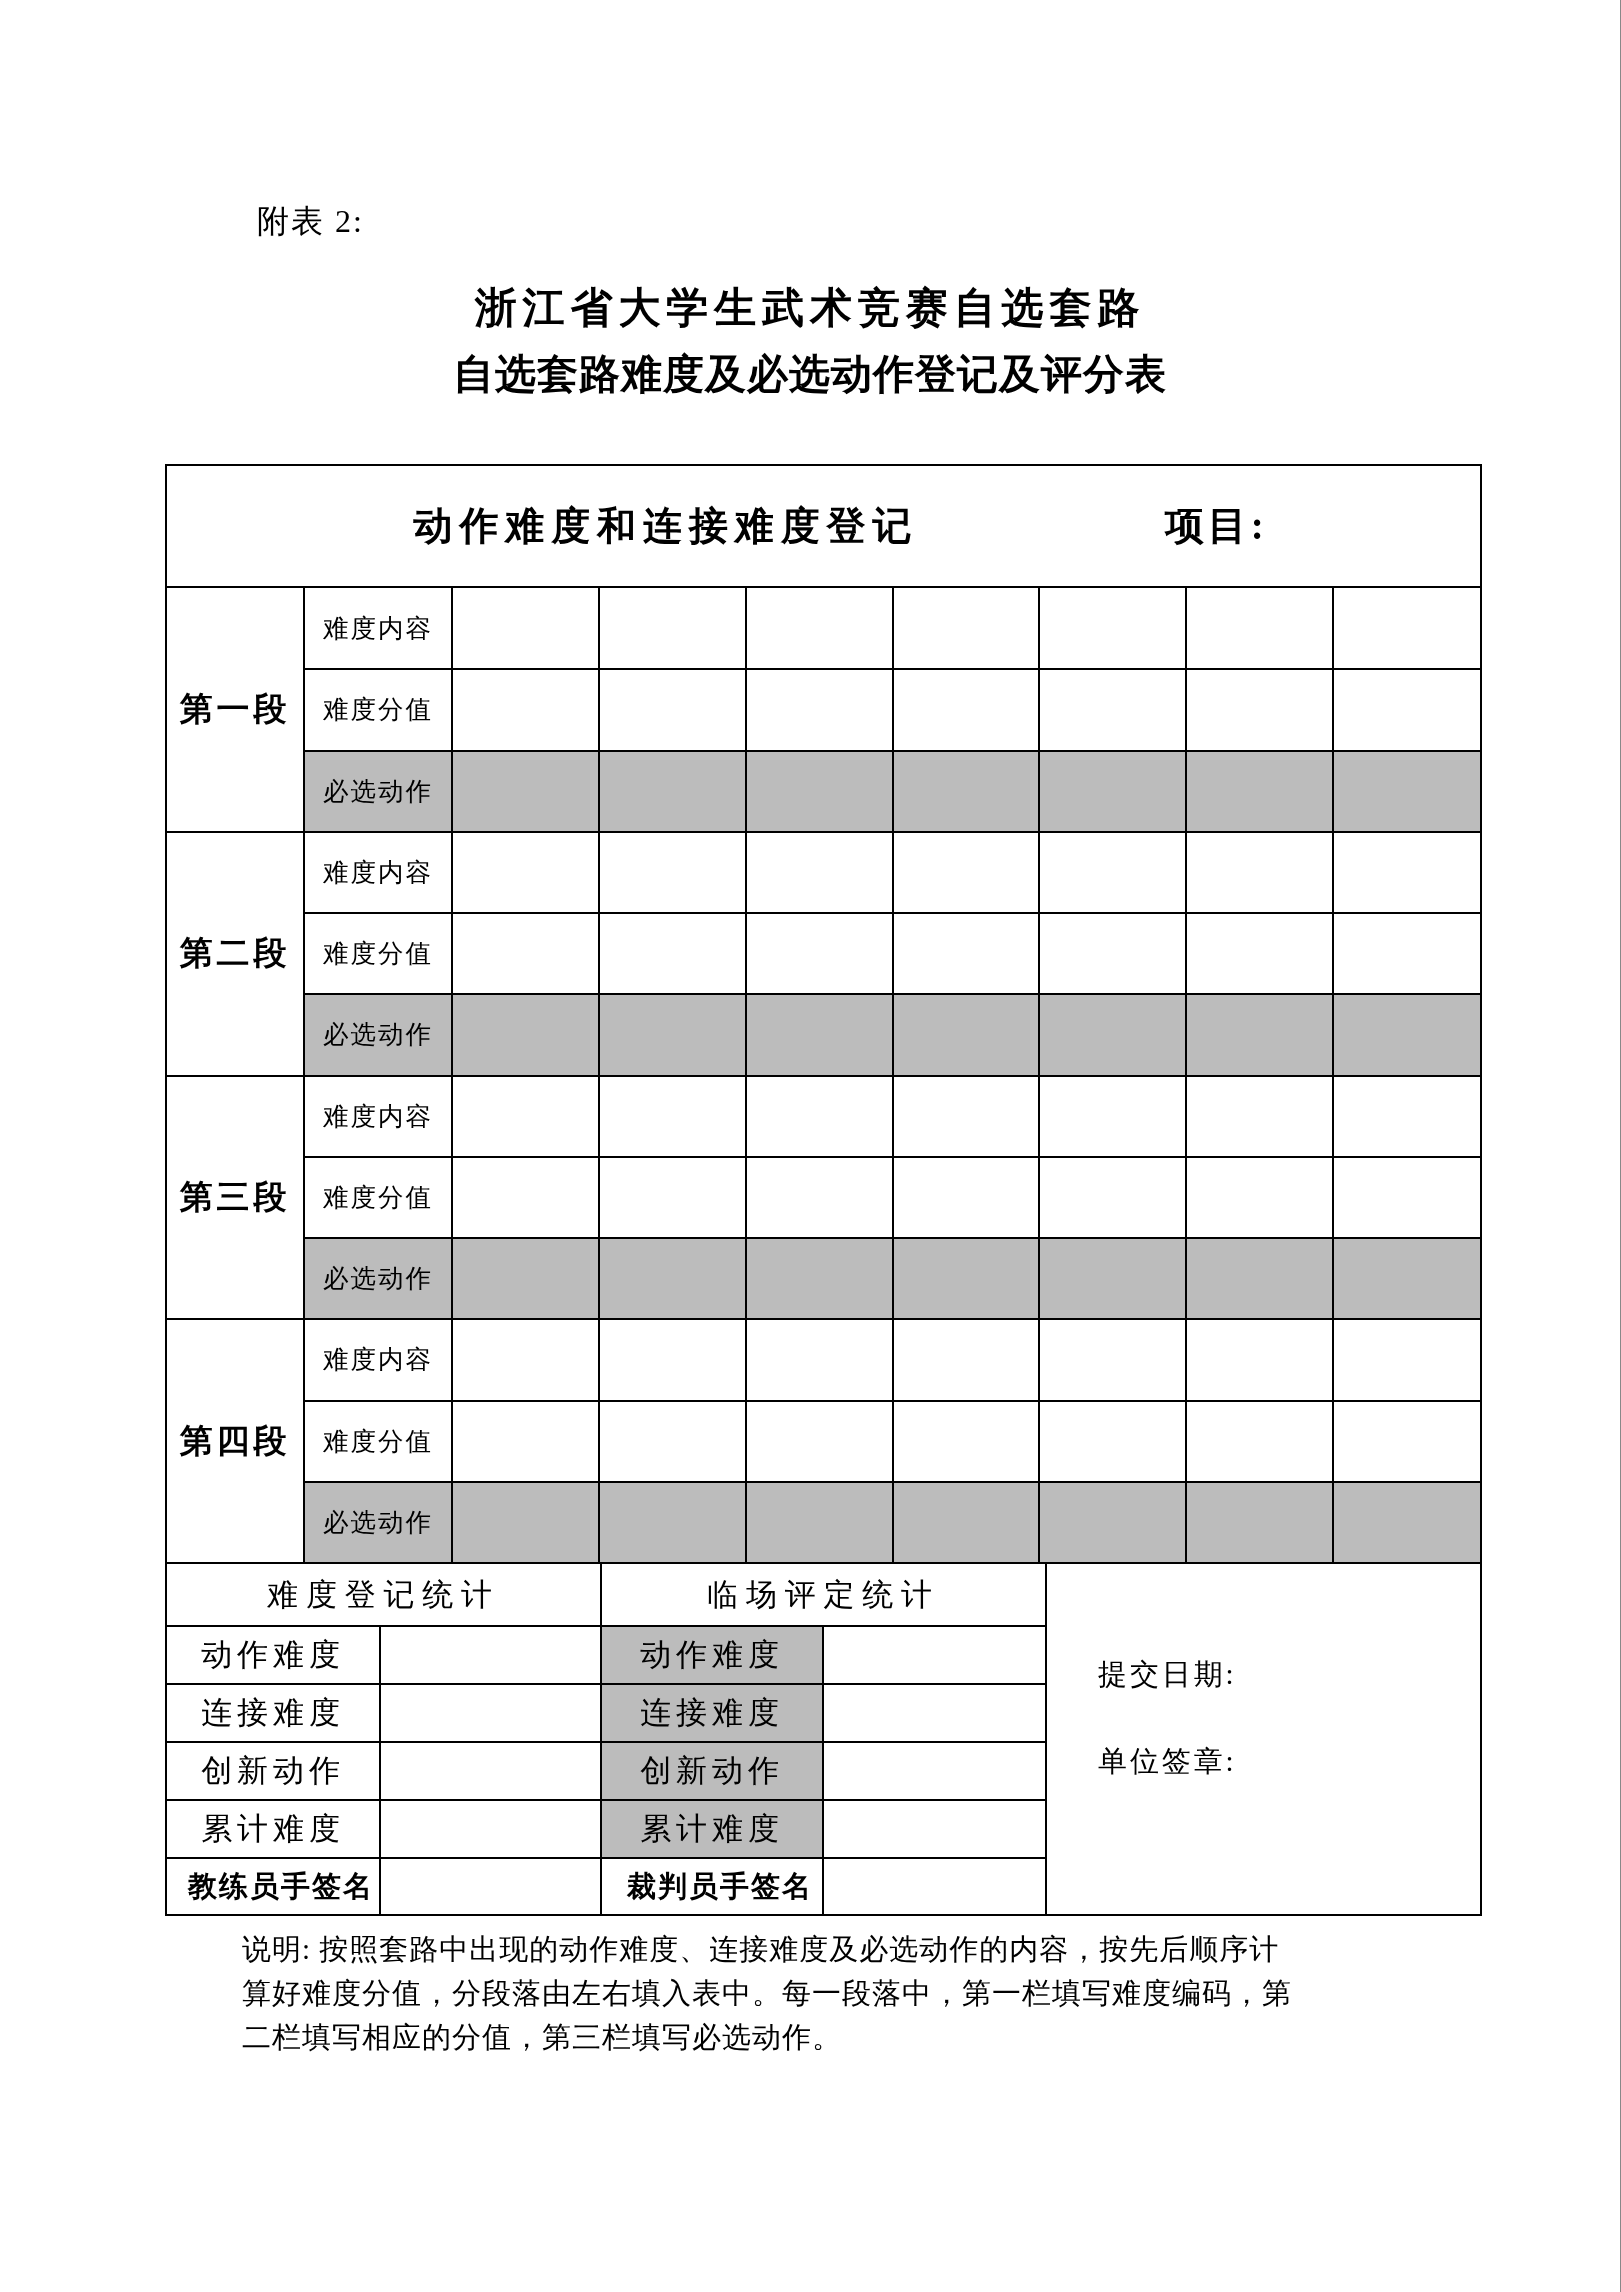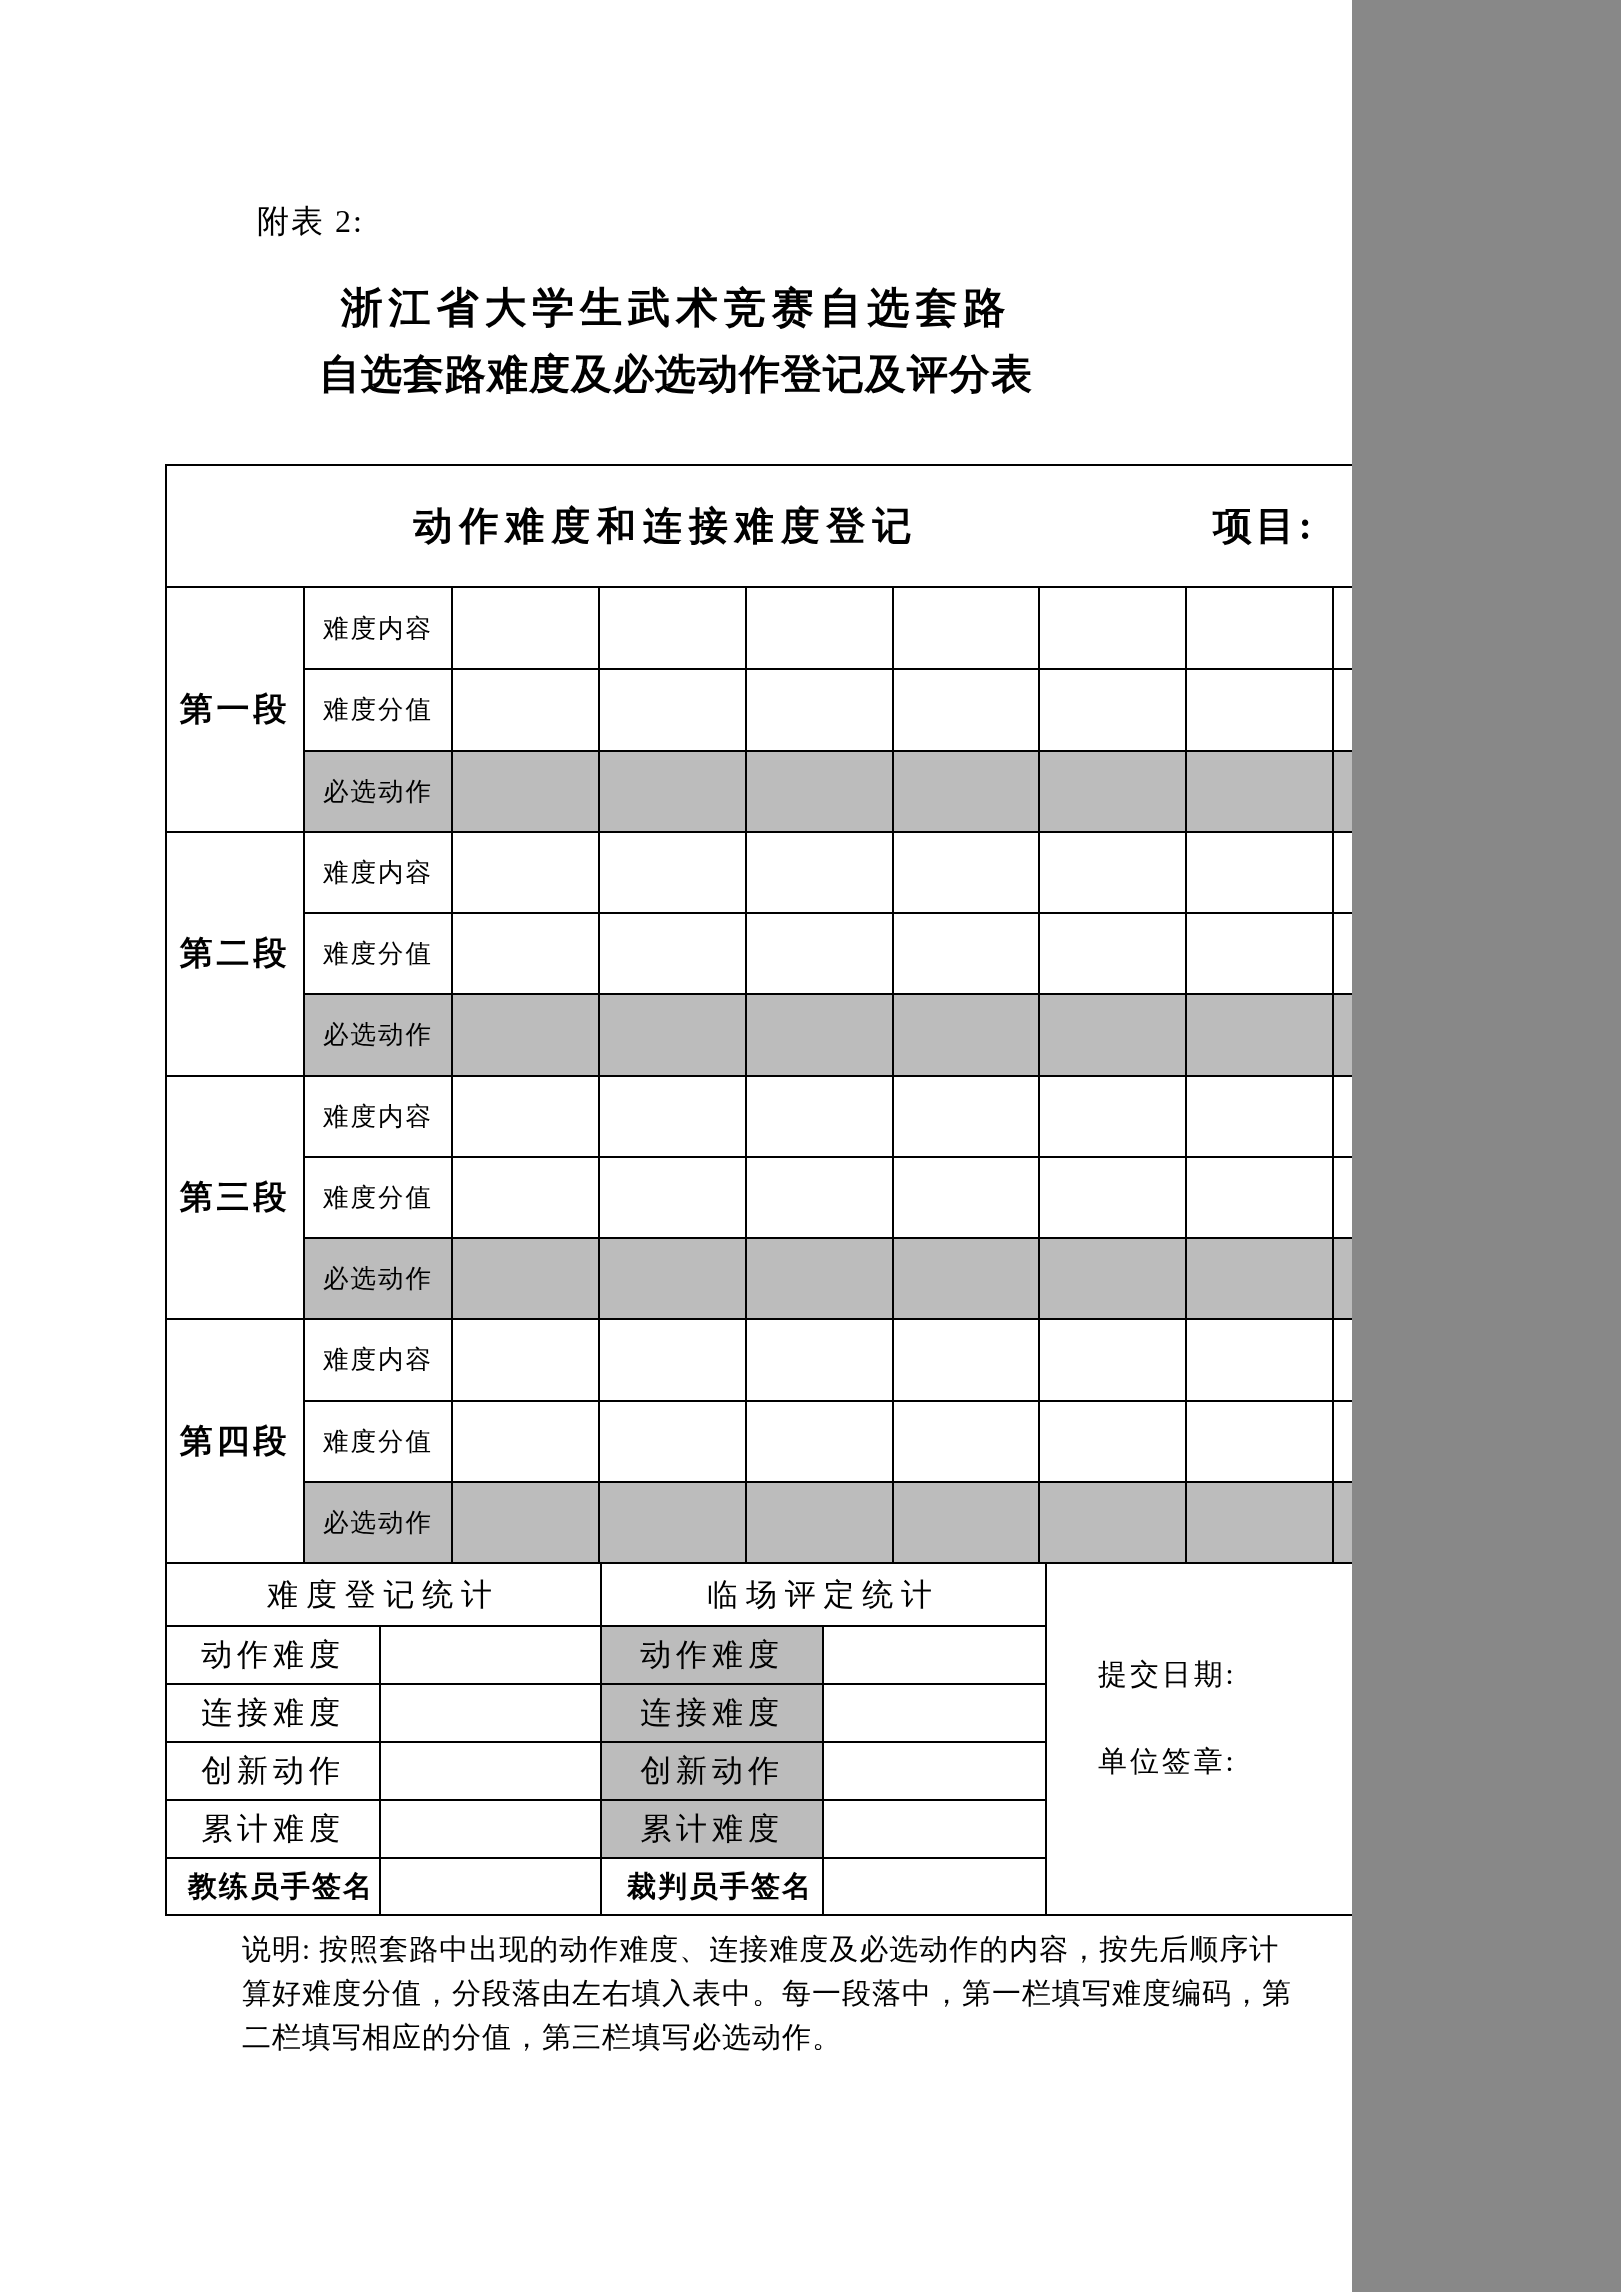--- a/index.html
+++ b/index.html
@@ -11,7 +11,7 @@
   html,body{background:#888;}
   .sheet{
     position:relative;
-    width:1352px;height:2293px;
+    width:1620px;height:2293px;
     background:var(--paper);
     color:var(--ink);
     font-family:"Liberation Serif","DejaVu Serif",serif;

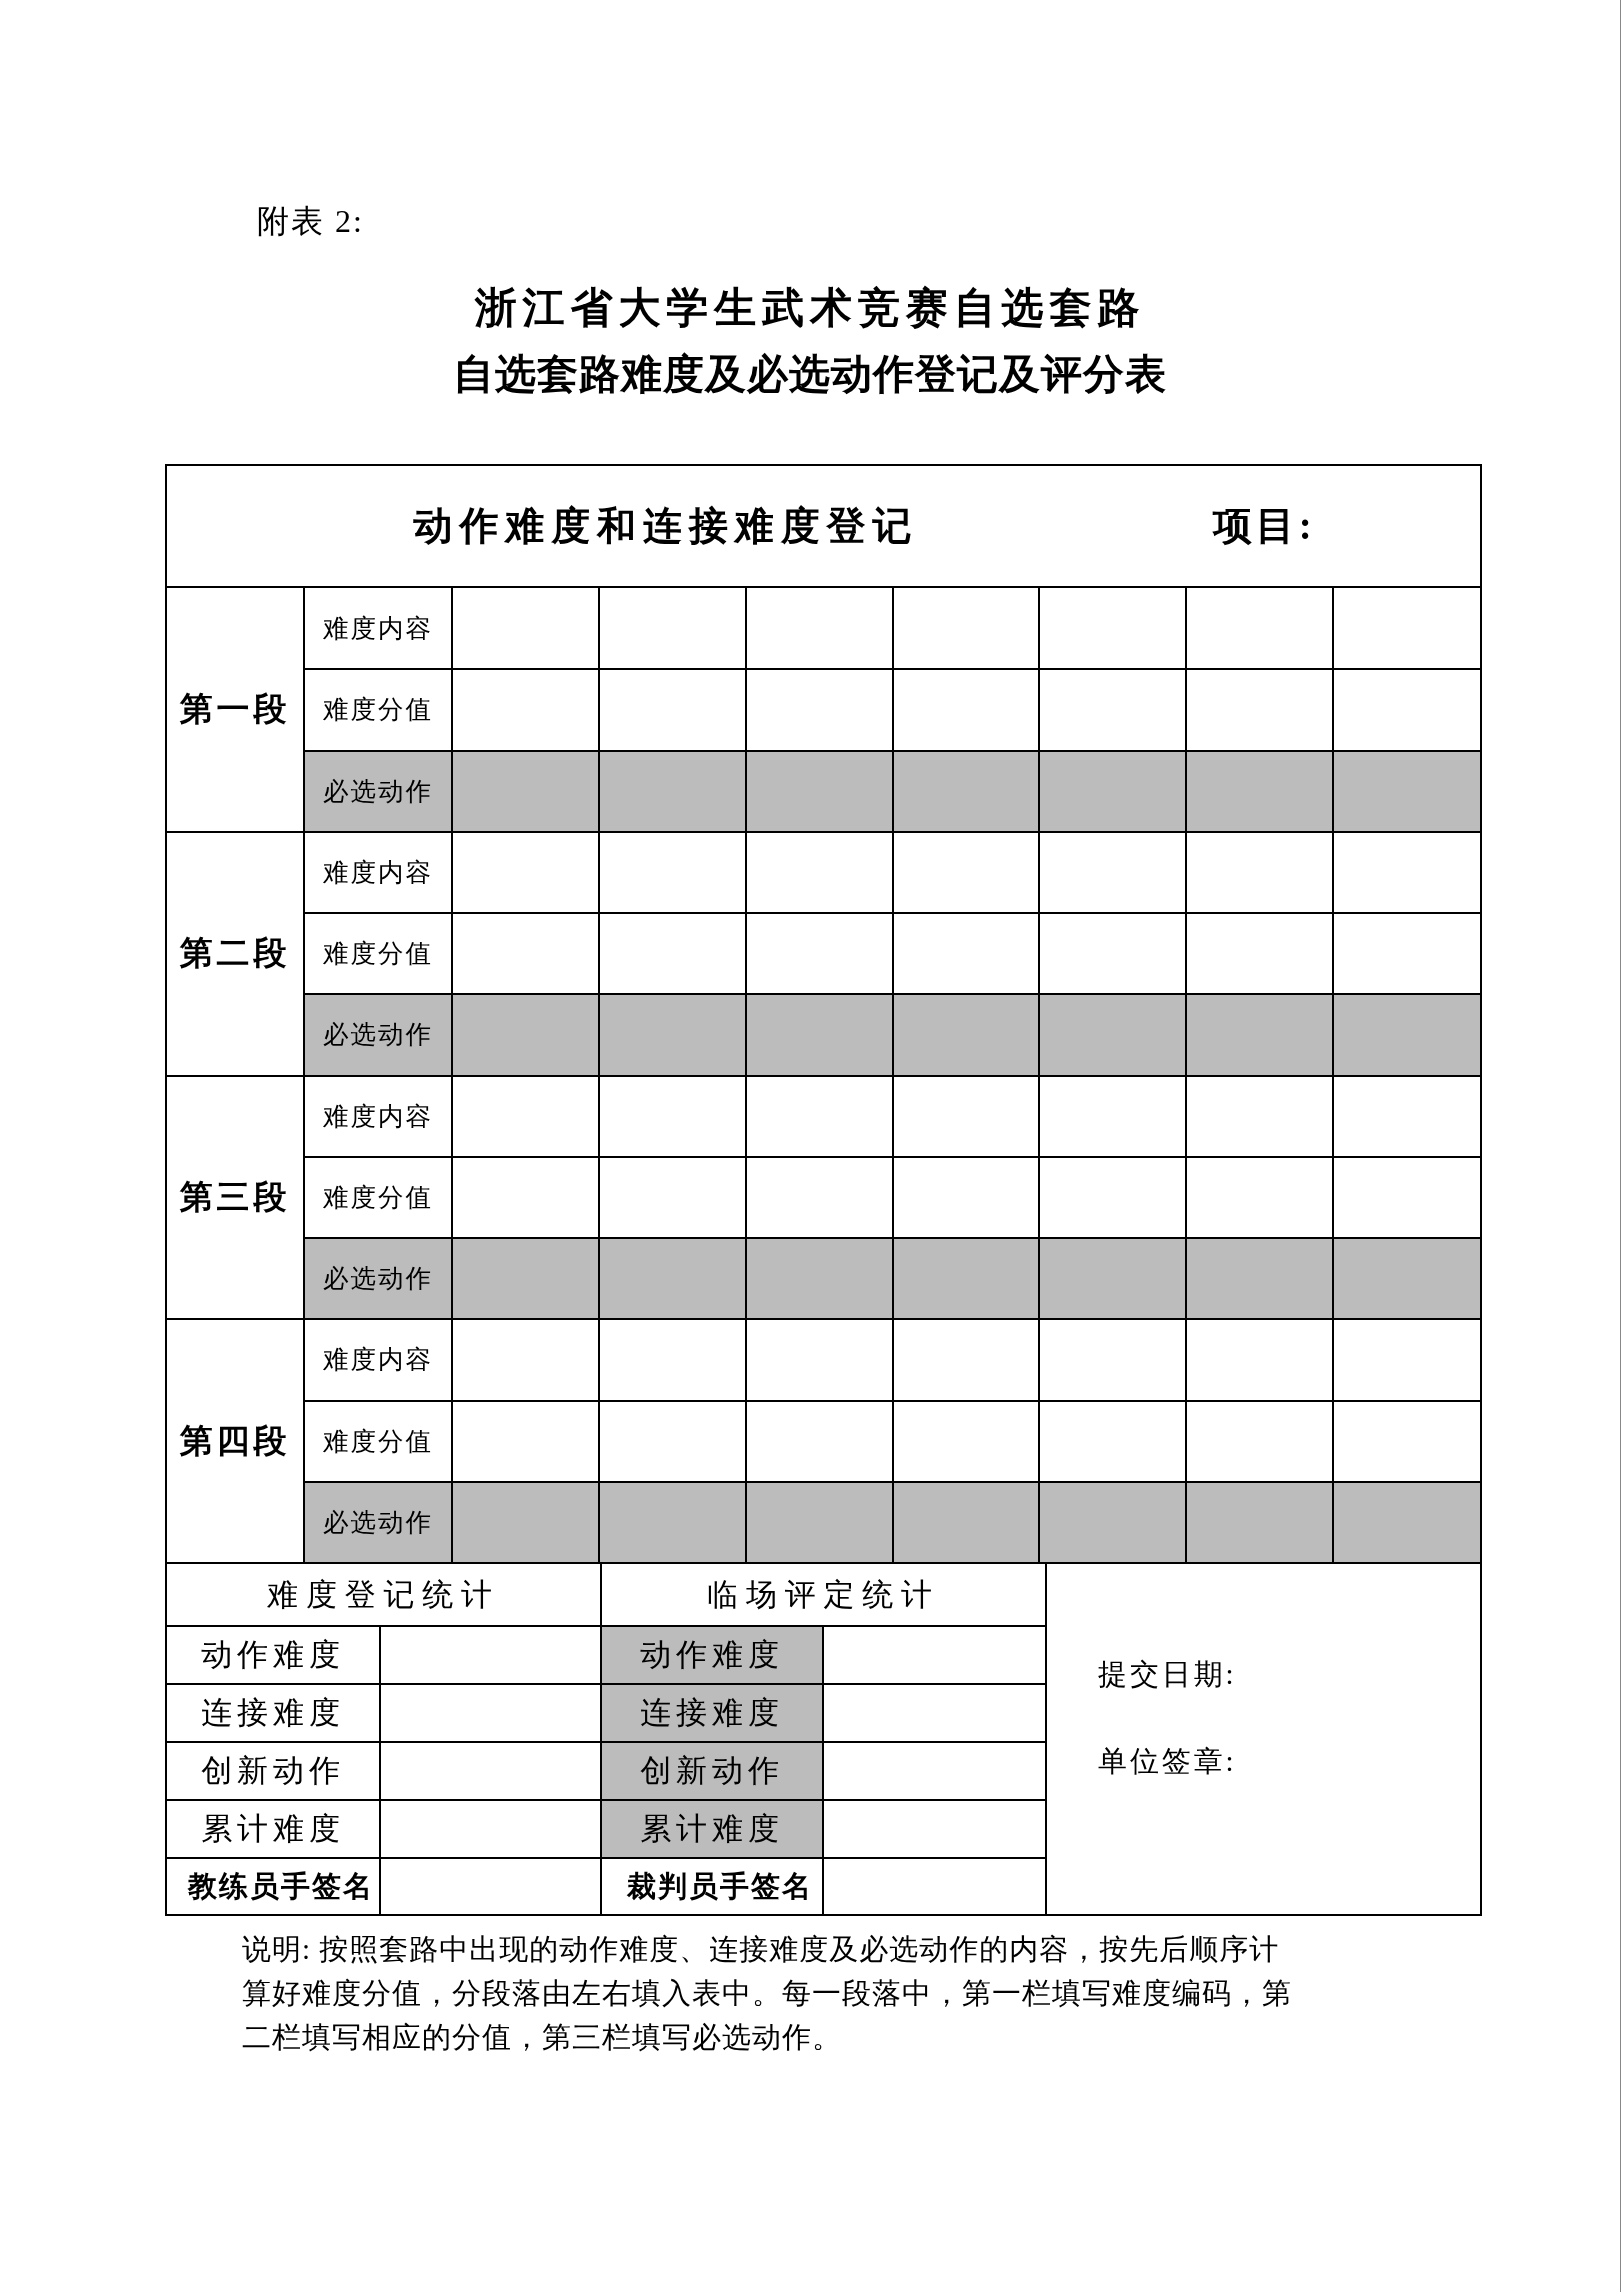--- a/index.html
+++ b/index.html
@@ -50,7 +50,6 @@
   .form-header{
     height:122px;display:flex;align-items:center;
     border-bottom:2.9px solid var(--ink);
-    gap:48px;
   }
   .fh-title{
     width:76%;text-align:center;

